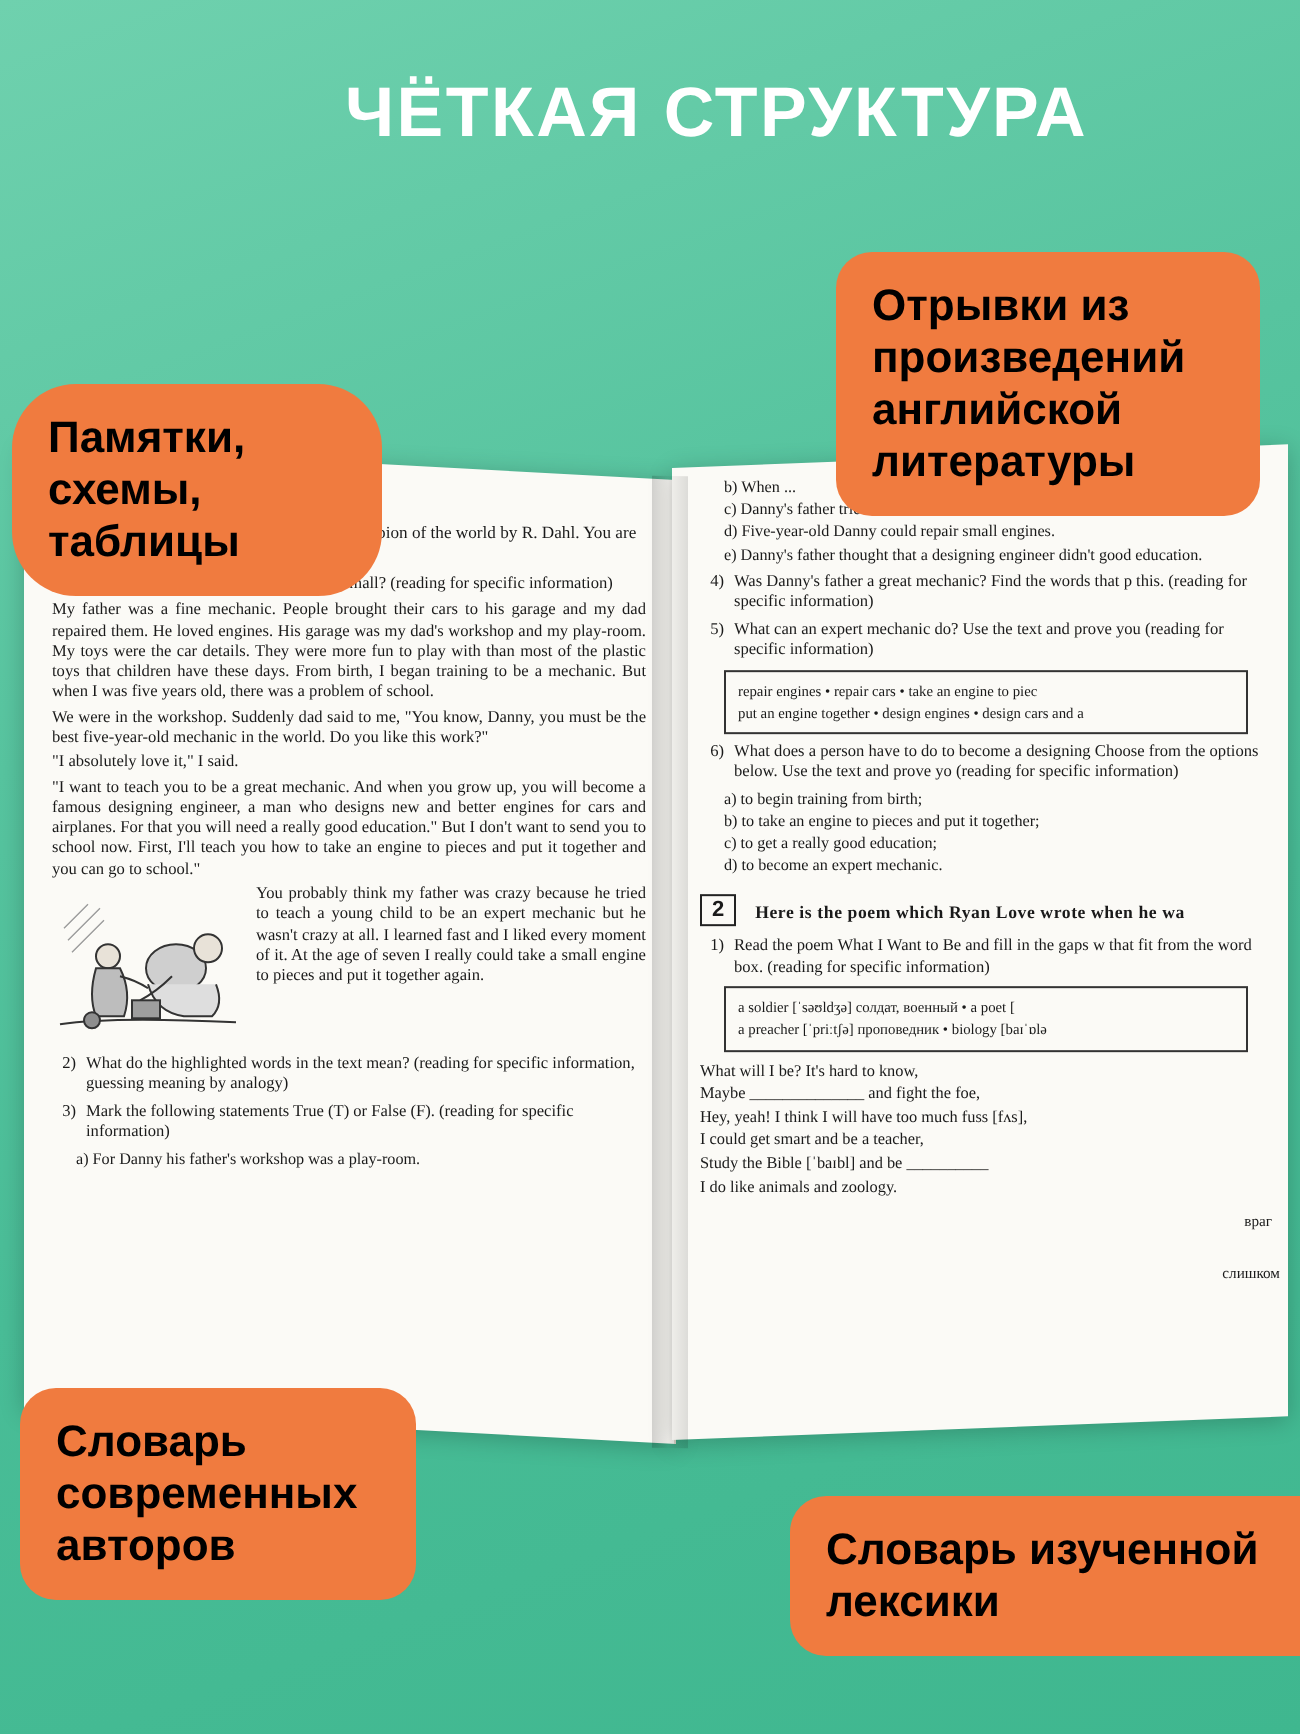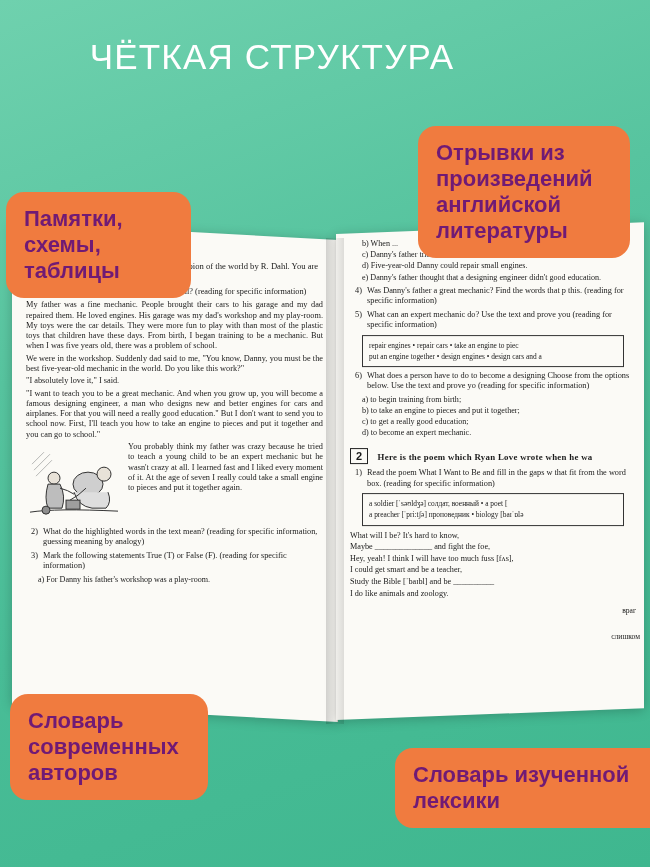--- a/index.html
+++ b/index.html
@@ -26,10 +26,10 @@
     top: 38px;
     left: 0;
     width: 544px;
-    text-align: center;
+    text-align: right;
     color: #ffffff;
     font-size: 35px;
-    font-weight: normal;
+    font-weight: bold;
     letter-spacing: 1.2px;
     line-height: 1.1;
   }

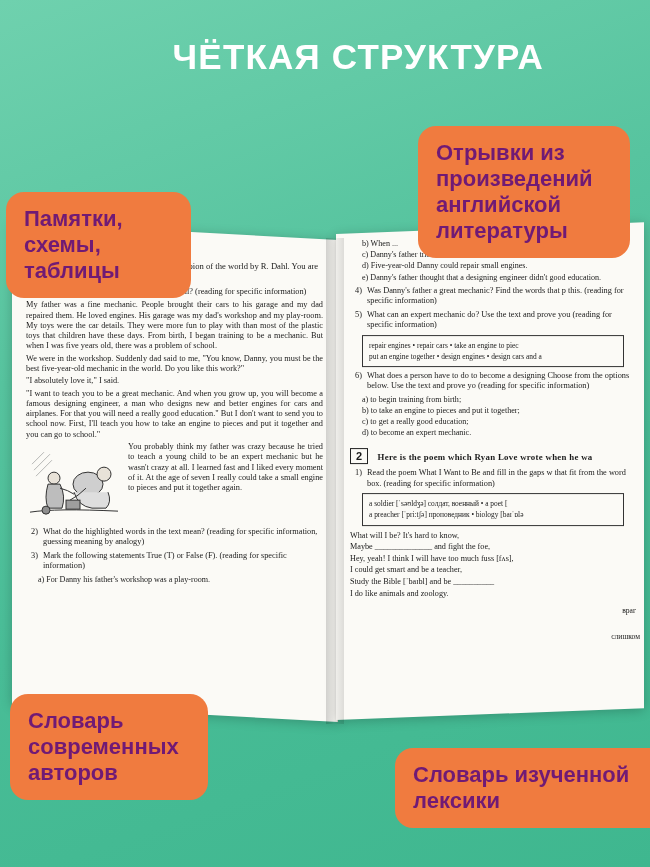--- a/index.html
+++ b/index.html
@@ -37,7 +37,7 @@
   .callout {
     position: absolute;
     background: #f07b3f;
-    color: #701a75;
+    color: #000000;
     font-weight: bold;
     border-radius: 16px;
     padding: 14px 18px;

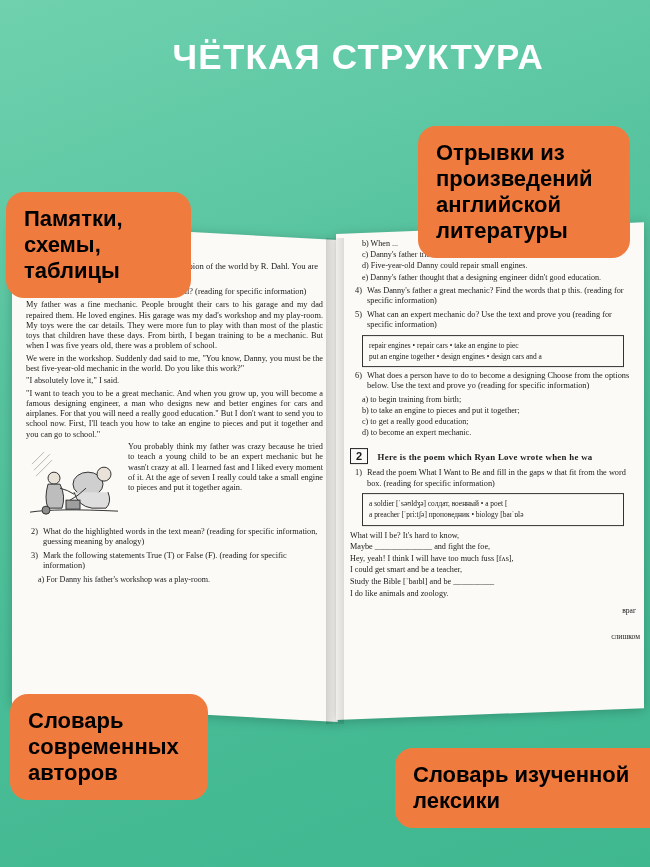--- a/index.html
+++ b/index.html
@@ -56,7 +56,7 @@
     left: 6px;
     width: 185px;
     font-size: 22px;
-    border-radius: 18px;
+    border-radius: 32px;
   }
   #callout-modern {
     top: 694px;

